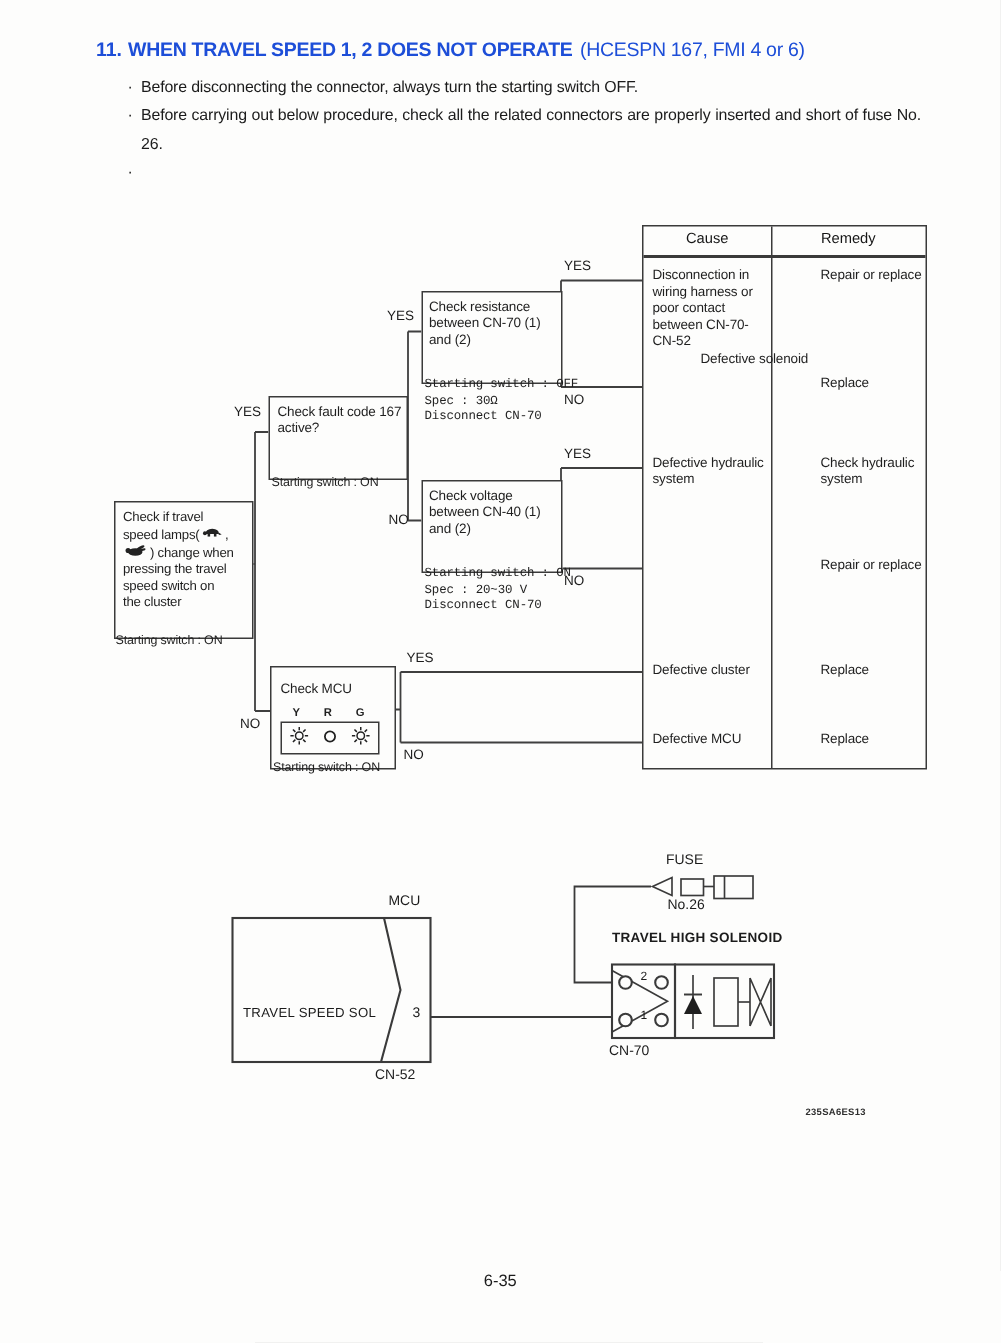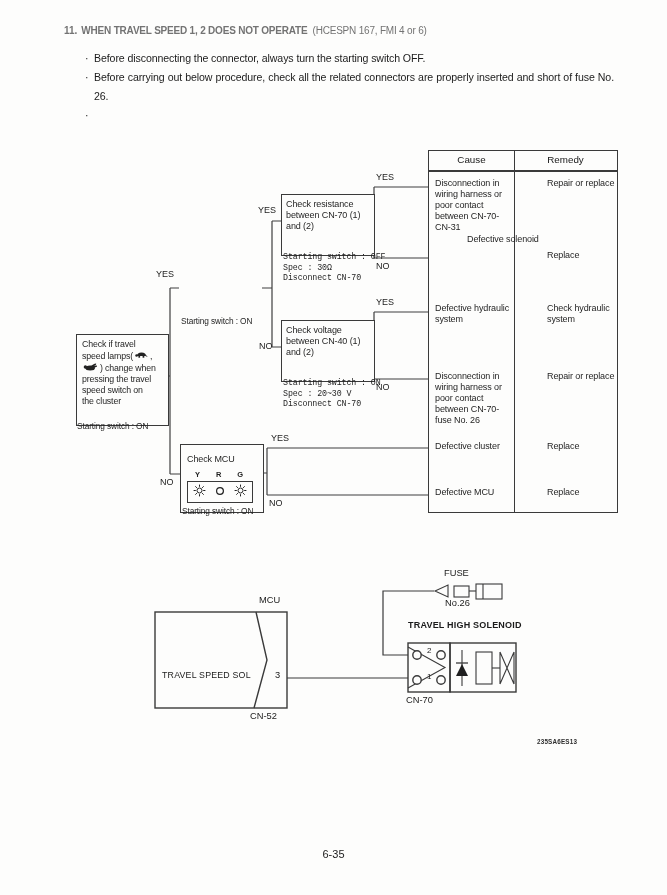--- a/index.html
+++ b/index.html
@@ -12,7 +12,7 @@
   svg.overlay{position:absolute;left:0;top:0;pointer-events:none;}
 
   
-  .title{position:absolute;top:25px;left:64px;font-size:10px;white-space:nowrap;color:#737373;}
+  .title{position:absolute;top:25px;left:64px;font-size:13px;white-space:nowrap;color:#1d4ed8;}
   .title .num{font-weight:bold;margin-right:4px;}
   .title .main{font-weight:bold;letter-spacing:-0.2px;}
   .title .sub{font-weight:normal;margin-left:5px;letter-spacing:-0.2px;}

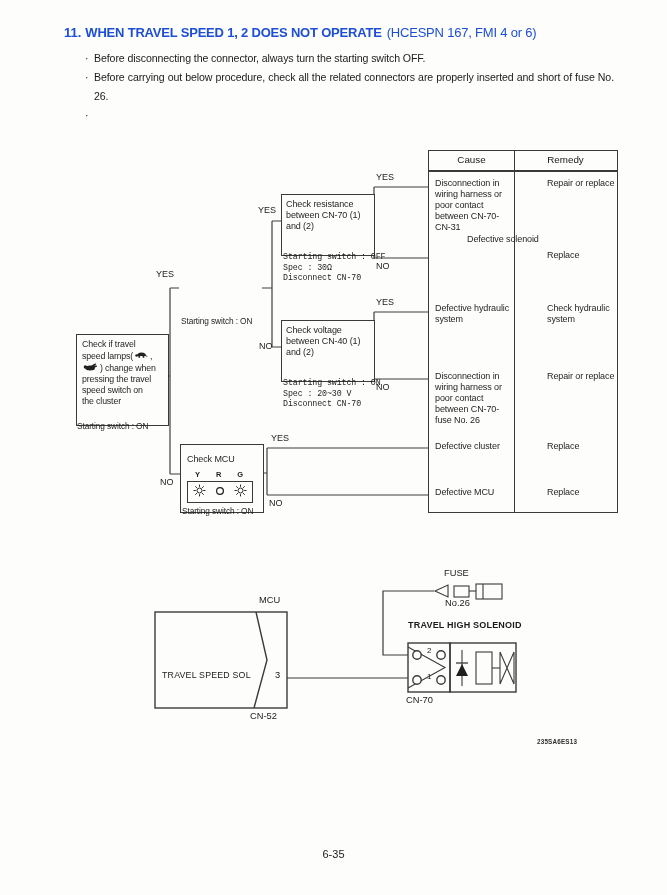--- a/index.html
+++ b/index.html
@@ -224,7 +224,7 @@
     <div class="hcell c1">Cause</div>
     <div class="hcell c2">Remedy</div>
 
-    <div class="cell cause" style="top:27px;">Disconnection in wiring harness or poor contact between CN-70-CN-31</div>
+    <div class="cell cause" style="top:27px;">Disconnection in wiring harness or poor contact between CN-70-CN-52</div>
     <div class="cell remedy" style="top:27px;">Repair or replace</div>
     <div class="cell cause" style="top:83px;padding-left:32px;">Defective solenoid</div>
     <div class="cell remedy" style="top:99px;">Replace</div>

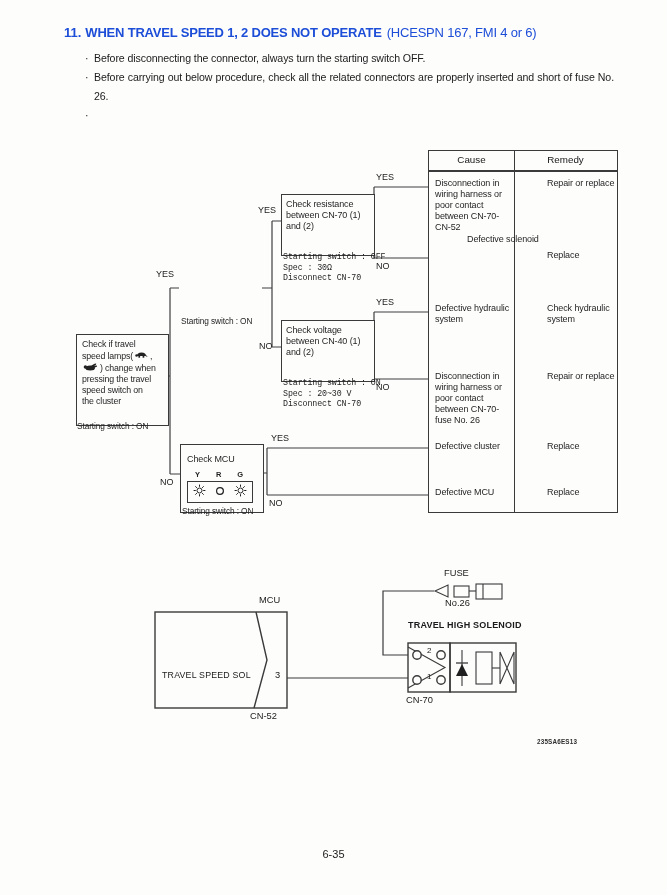--- a/index.html
+++ b/index.html
@@ -162,6 +162,7 @@
   </div>
   <div class="cond" style="left:77px;top:421px;">Starting switch : ON</div>
 
+  <div class="fbox" style="left:179px;top:264px;width:84px;height:48px;">Check fault code 167 active?</div>
   <div class="cond" style="left:181px;top:316px;">Starting switch : ON</div>
 
   <div class="fbox" style="left:281px;top:194px;width:86px;height:54px;padding-left:4px;">Check resistance between CN-70 (1) and (2)</div>

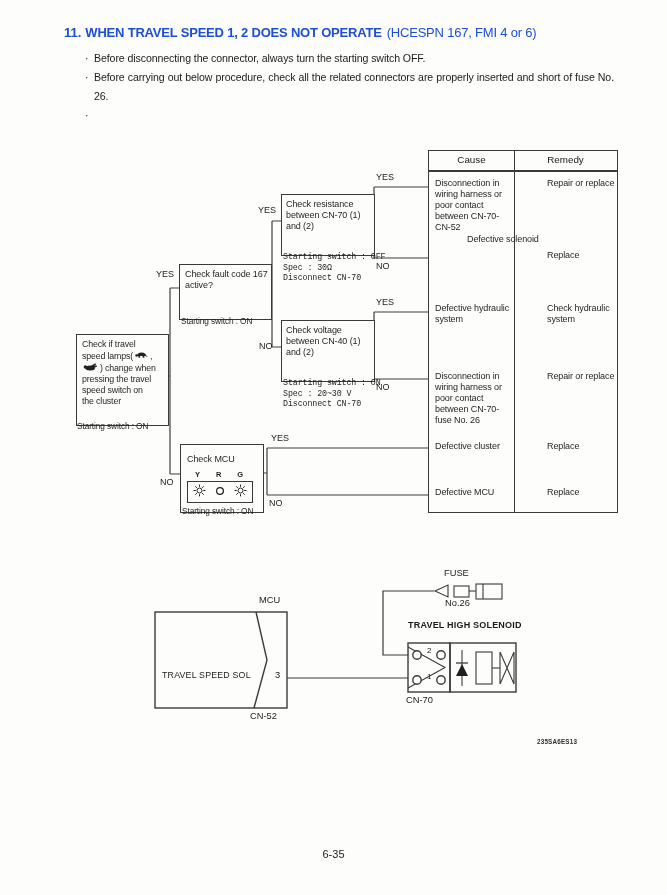--- a/index.html
+++ b/index.html
@@ -231,7 +231,6 @@
     <div class="cell remedy" style="top:99px;">Replace</div>
     <div class="cell cause" style="top:152px;">Defective hydraulic system</div>
     <div class="cell remedy" style="top:152px;">Check hydraulic system</div>
-    <div class="cell cause" style="top:220px;">Disconnection in wiring harness or poor contact between CN-70-fuse No. 26</div>
     <div class="cell remedy" style="top:220px;">Repair or replace</div>
     <div class="cell cause" style="top:290px;">Defective cluster</div>
     <div class="cell remedy" style="top:290px;">Replace</div>

